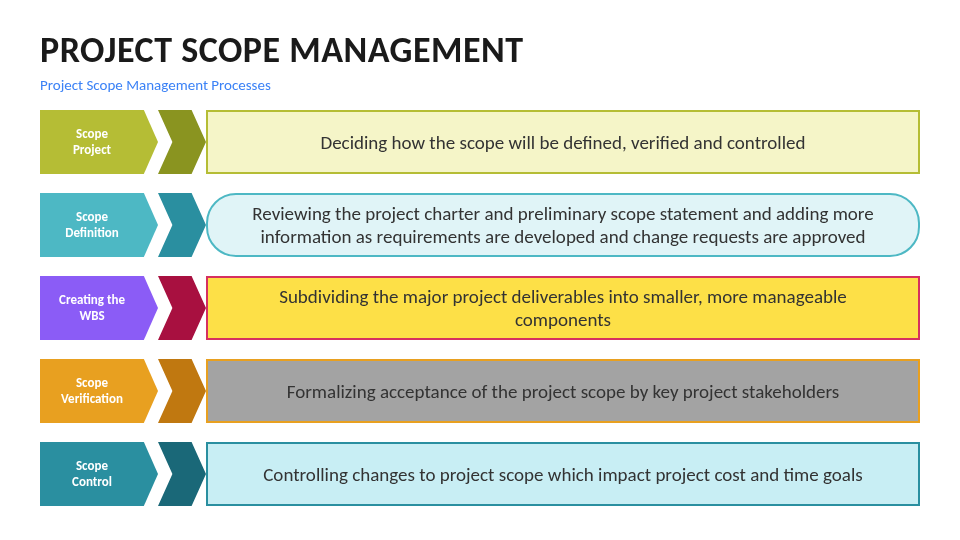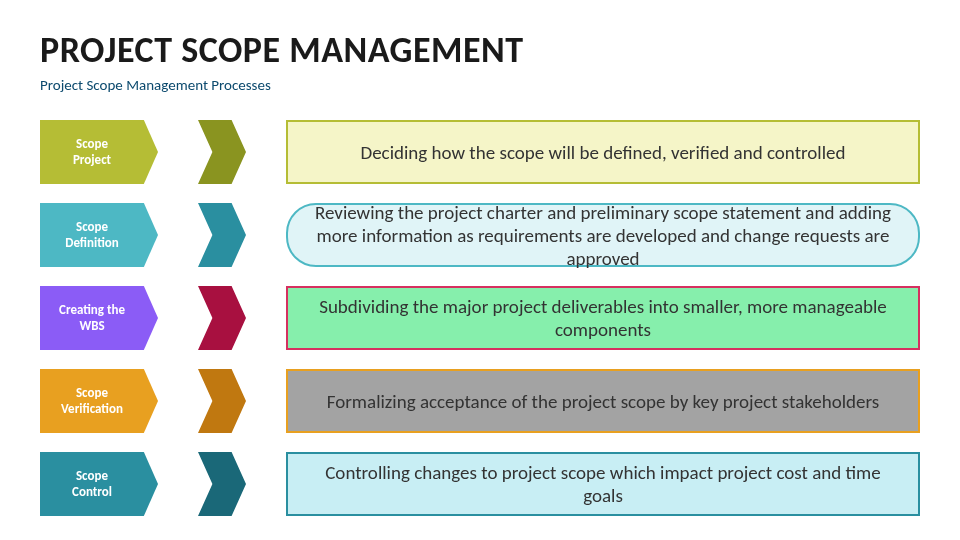--- a/index.html
+++ b/index.html
@@ -26,7 +26,7 @@
     }
     .sub-title {
       font-size: 15px;
-      color: #0c4a6e;
+      color: #3b82f6;
       font-weight: 400;
       margin-bottom: 16px;
     }

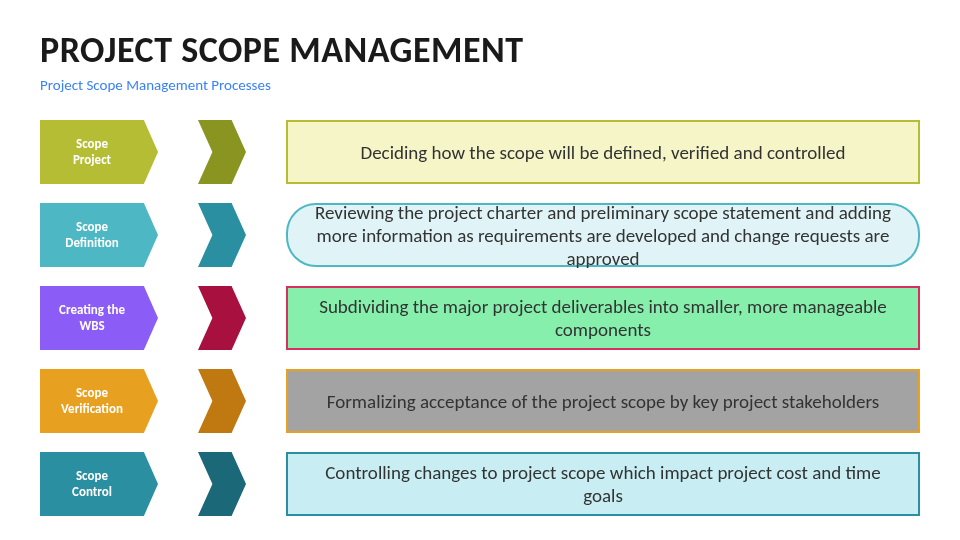--- a/index.html
+++ b/index.html
@@ -37,9 +37,8 @@
     }
     .process-row {
       display: flex;
-      align-items: flex-end;
+      align-items: flex-start;
       height: 74px;
-      gap: 40px;
     }
     
     .label-box {

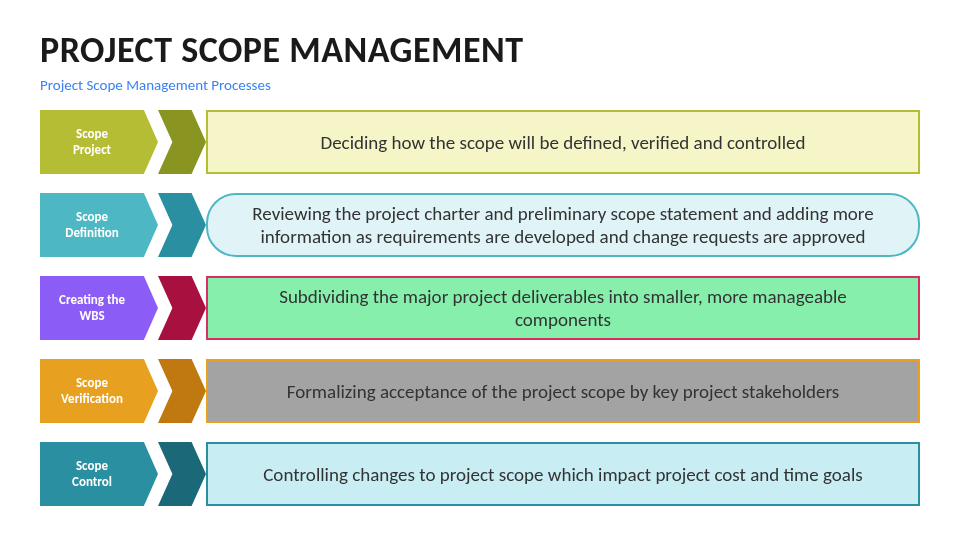--- a/index.html
+++ b/index.html
@@ -91,7 +91,7 @@
     
     .row-3 .label-box { background: #8b5cf6; }
     .row-3 .arrow-connector { background: #a81040; }
-    .row-3 .desc-box { background: #86efac; border-color: #d63060; }
+    .row-3 .desc-box { background: #fde047; border-color: #d63060; }
 
     
     .row-4 .label-box { background: #e8a020; }

